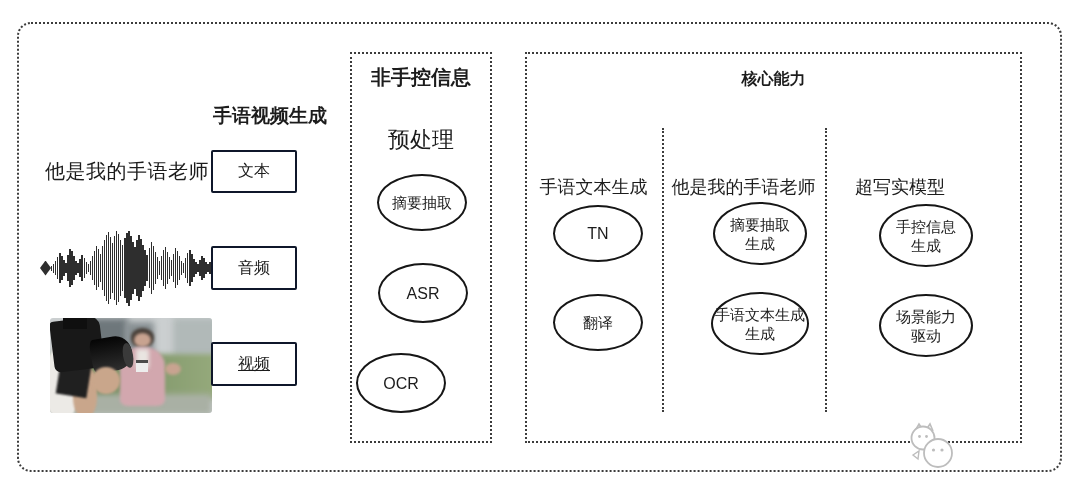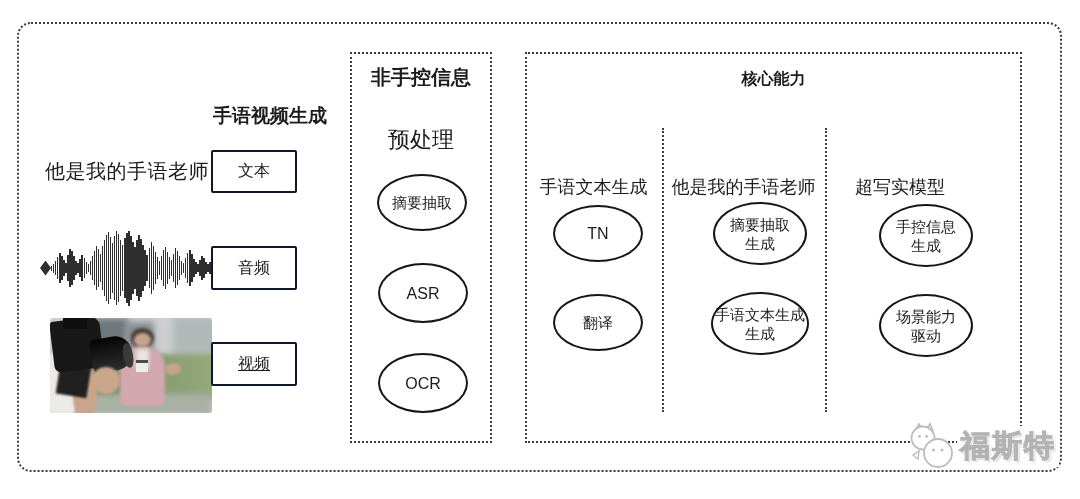--- a/index.html
+++ b/index.html
@@ -39,7 +39,7 @@
   .node .acr { font-size:16px; }
   .n-zy  { left:377px; top:174px; width:90px; height:57px; }
   .n-asr { left:378px; top:263px; width:90px; height:60px;justify-content:center; }
-  .n-ocr { left:378px; top:353px; width:90px; height:60px;align-items:center; }
+  .n-ocr { left:356px; top:353px; width:90px; height:60px;align-items:center; }
   .n-tn  { left:553px; top:205px; width:90px; height:57px; }
   .n-fy  { left:553px; top:294px; width:90px; height:57px; }
   .n-sk  { left:713px; top:202px; width:94px; height:63px; }

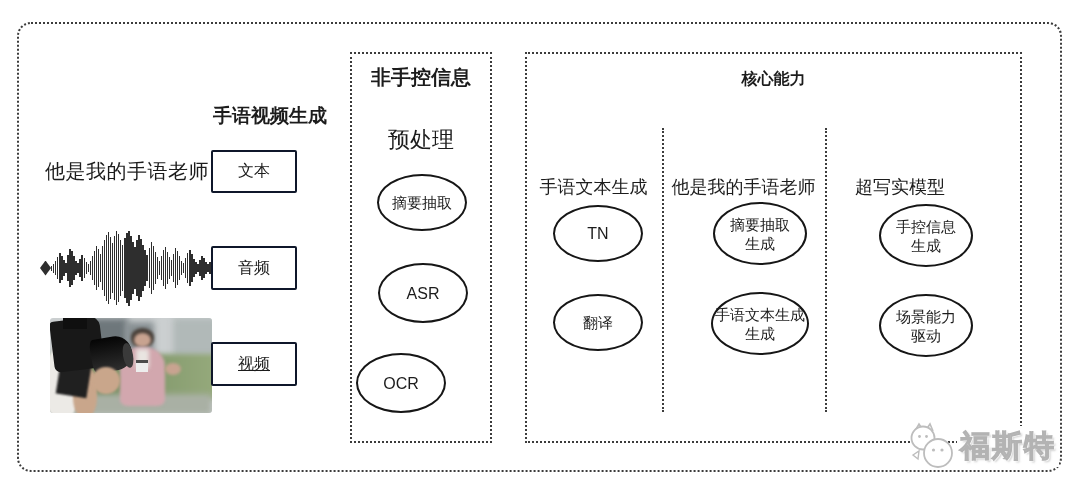--- a/index.html
+++ b/index.html
@@ -272,7 +272,6 @@
     <circle cx="37" cy="29" r="1.6" fill="#bdbdbd"></circle>
     <path d="M8 34 L14 30 L13 38 Z" fill="#ffffff" stroke="#bdbdbd" stroke-width="1.4"></path>
   </svg>
-  <span class="wm-text">福斯特</span>
 </div>
 
 </body></html>

